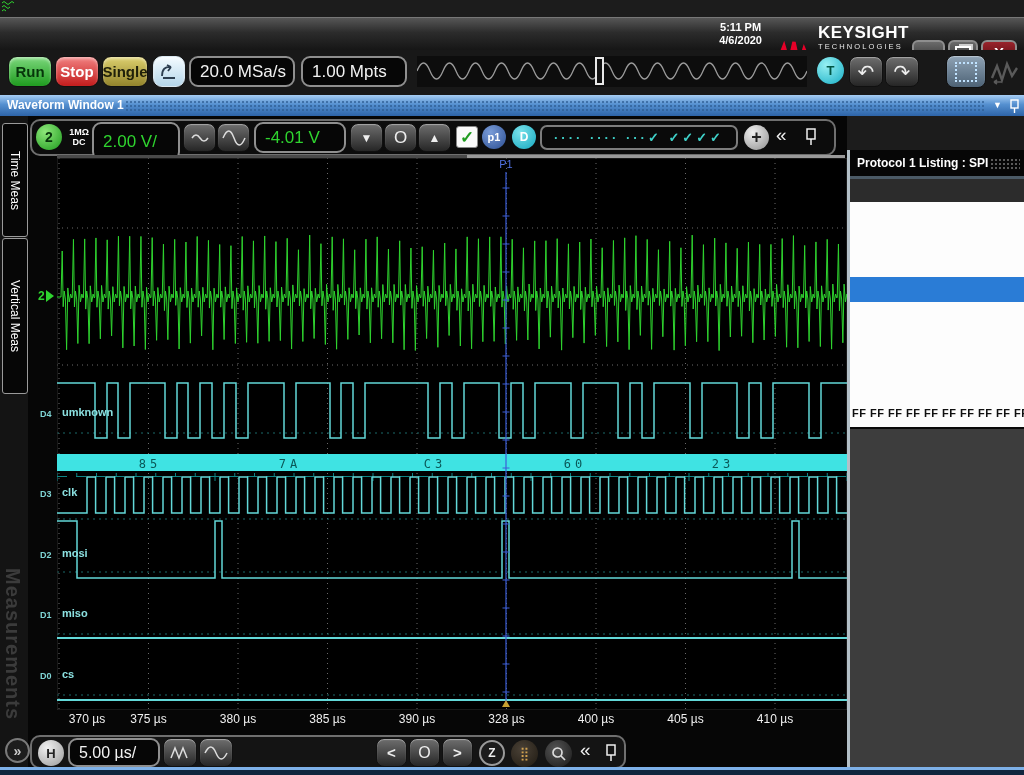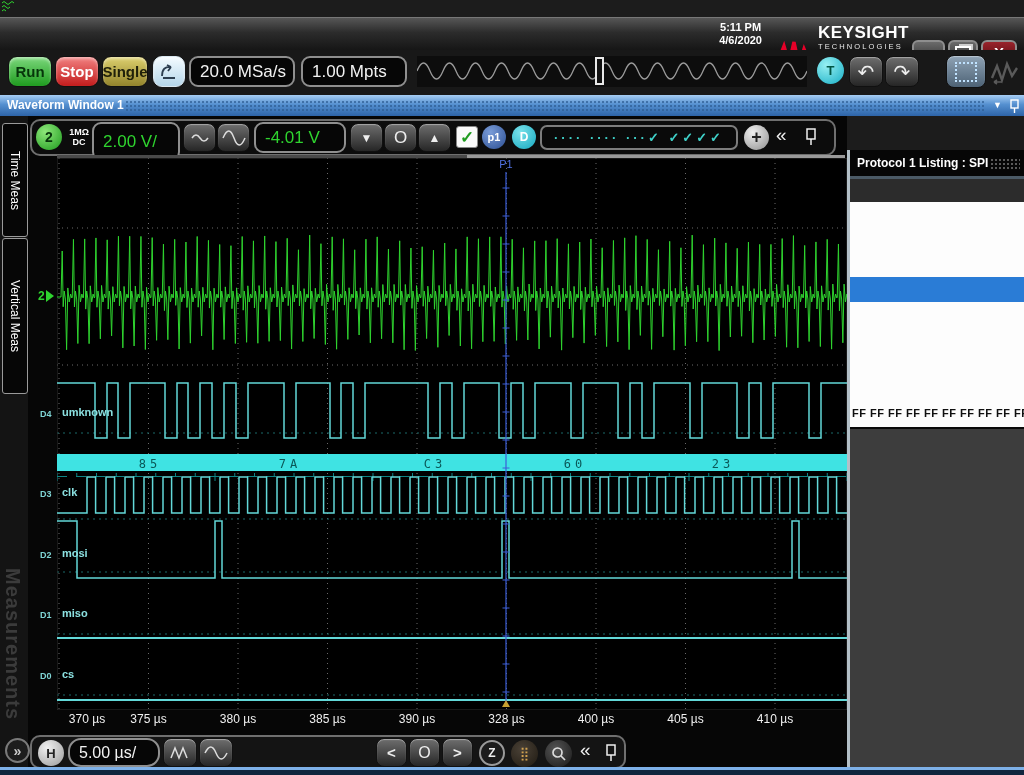--- a/index.html
+++ b/index.html
@@ -375,7 +375,7 @@
     <div class="abs circ" style="left:6px;top:3px;width:26px;height:26px;background:radial-gradient(circle at 35% 30%,#f0f0f0,#9a9a9a);color:#222;font-weight:bold;font-size:13px;">
         <span>H</span>
       </div>
-    <div class="abs tfield" style="left:36px;top:1px;width:92px;height:29px;font-size:16px;border-radius:13px;">
+    <div class="abs tfield" style="left:36px;top:1px;width:92px;height:29px;font-size:16px;">
         <span>5.00 µs/</span>
       </div>
     <div class="abs gbtn" style="left:131px;top:1px;width:34px;height:29px;">

